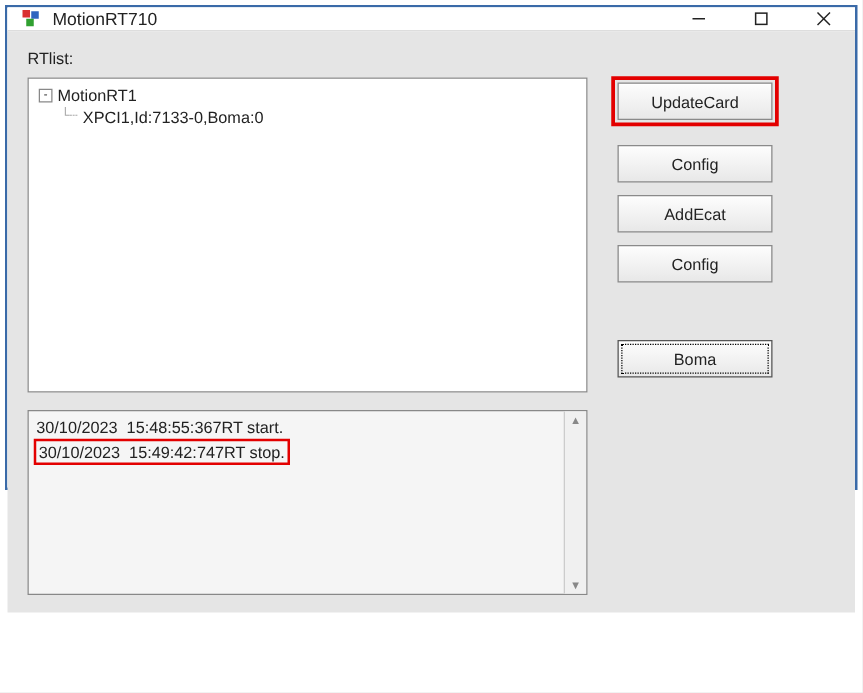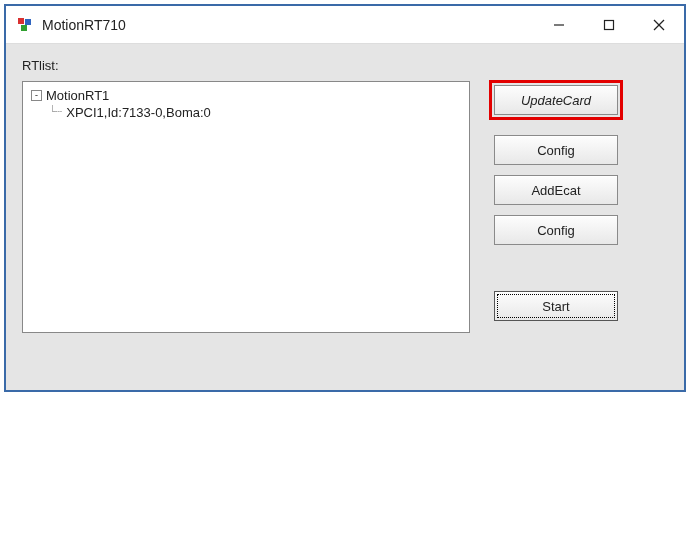--- a/index.html
+++ b/index.html
@@ -145,7 +145,6 @@
     }
     .highlight-red .btn {
       margin: 0;
-      font-style: italic;
     }
     .spacer-small {
       height: 26px;

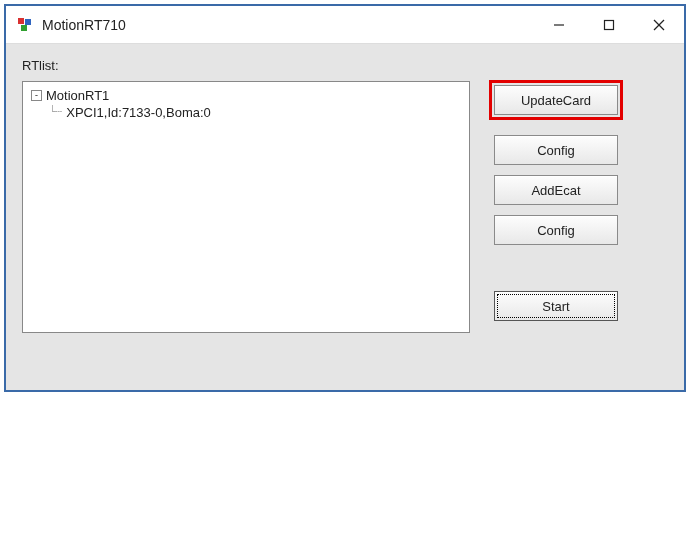--- a/index.html
+++ b/index.html
@@ -245,7 +245,7 @@
           <div class="btn">AddEcat</div>
           <div class="btn">Config</div>
           <div class="spacer-small"></div>
-          <div class="btn btn-focused">Start</div>
+          <div class="btn btn-focused">Boma</div>
         </div>
       </div>
 

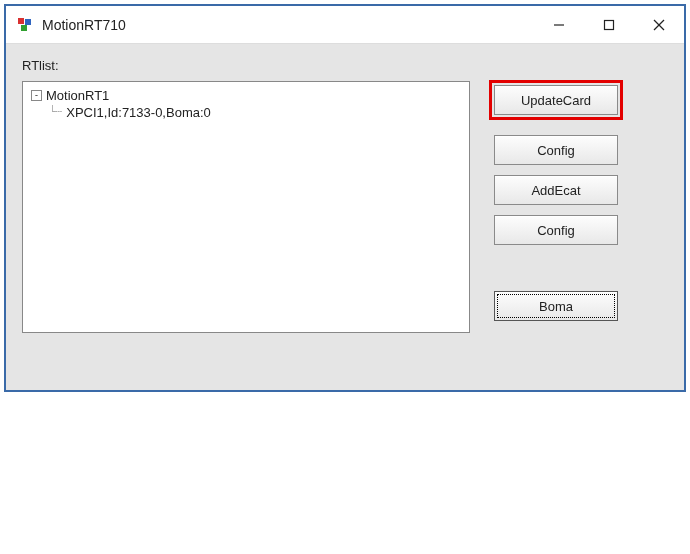--- a/index.html
+++ b/index.html
@@ -249,6 +249,14 @@
         </div>
       </div>
 
+      <div class="log-panel">
+        <div class="log-line">30/10/2023  15:48:55:367RT start.</div>
+        <div><span class="log-line log-highlight">30/10/2023  15:49:42:747RT stop.</span></div>
+        <div class="log-scrollbar">
+          <span>▲</span>
+          <span>▼</span>
+        </div>
+      </div>
     </div>
   </div>
 </div>

